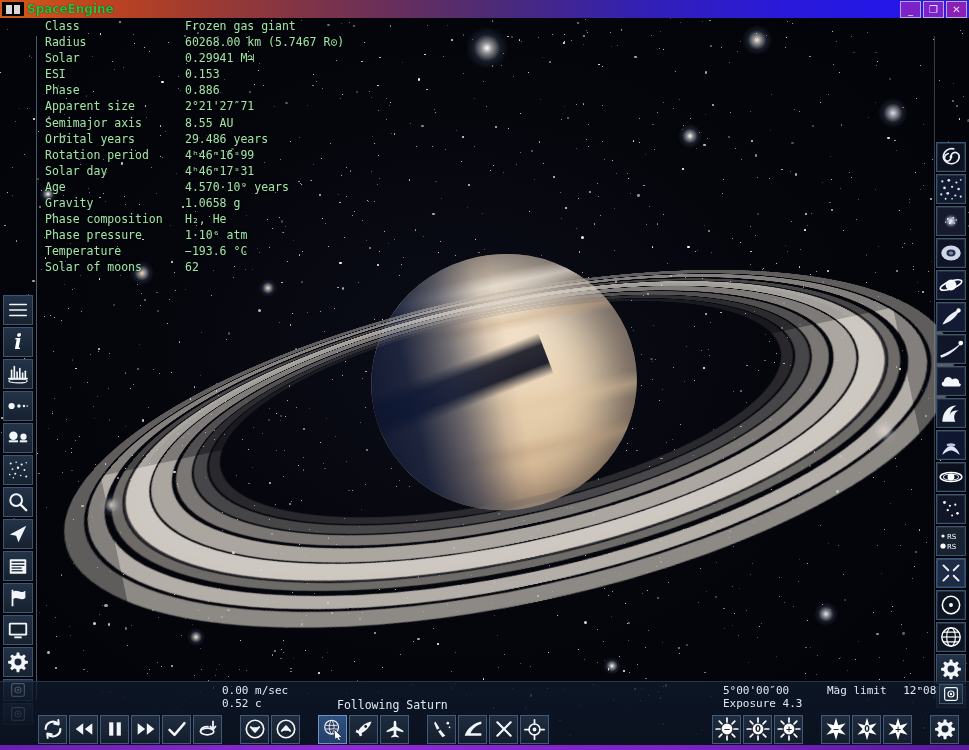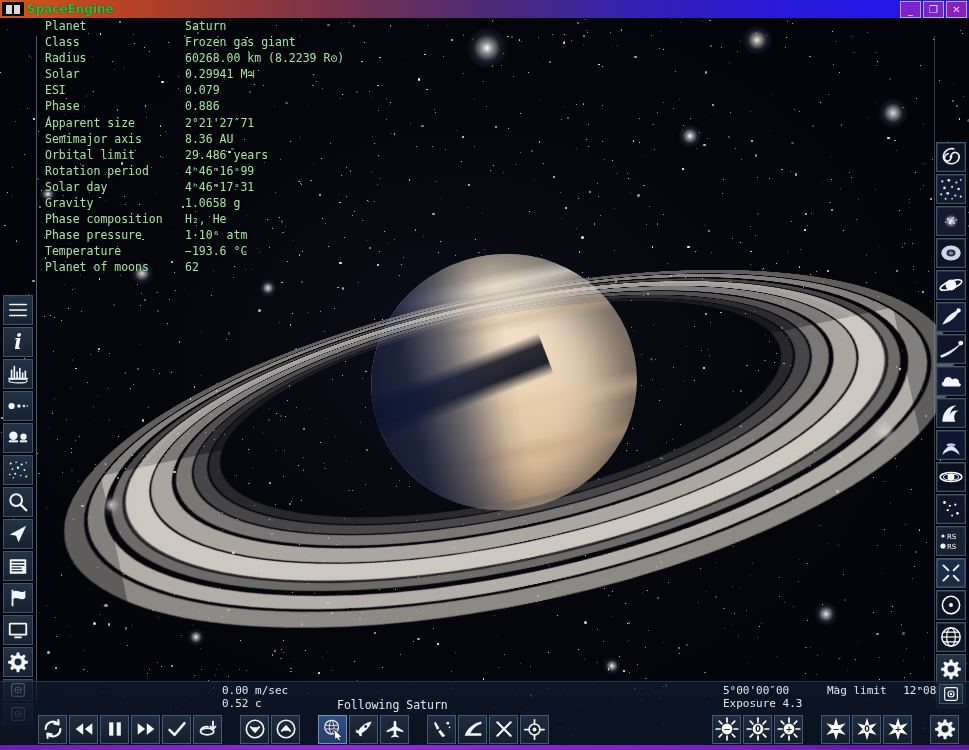--- a/index.html
+++ b/index.html
@@ -1667,7 +1667,6 @@
   </div>
 
   <div id="info">
-      <div class="inforow"><span class="infokey">Planet</span><span class="infoval">Saturn</span></div>
       <div class="inforow"><span class="infokey">Class</span><span class="infoval">Frozen gas giant</span></div>
       <div class="inforow"><span class="infokey">Radius</span><span class="infoval">60268.00 km (8.2239 R⊙)</span></div>
       <div class="inforow"><span class="infokey">Solar</span><span class="infoval">0.29941 M♃</span></div>

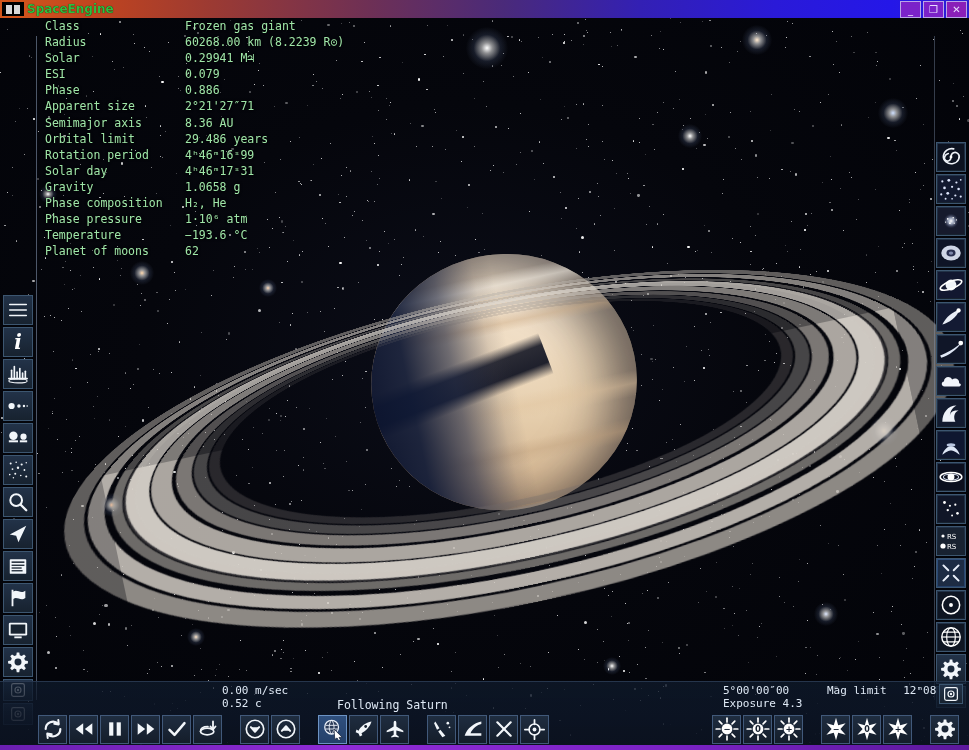--- a/index.html
+++ b/index.html
@@ -1668,7 +1668,7 @@
 
   <div id="info">
       <div class="inforow"><span class="infokey">Class</span><span class="infoval">Frozen gas giant</span></div>
-      <div class="inforow"><span class="infokey">Radius</span><span class="infoval">60268.00 km (8.2239 R⊙)</span></div>
+      <div class="inforow"><span class="infokey">Radius</span><span class="infoval">60268.00 km (5.7467 R⊙)</span></div>
       <div class="inforow"><span class="infokey">Solar</span><span class="infoval">0.29941 M♃</span></div>
       <div class="inforow"><span class="infokey">ESI</span><span class="infoval">0.079</span></div>
       <div class="inforow"><span class="infokey">Phase</span><span class="infoval">0.886</span></div>

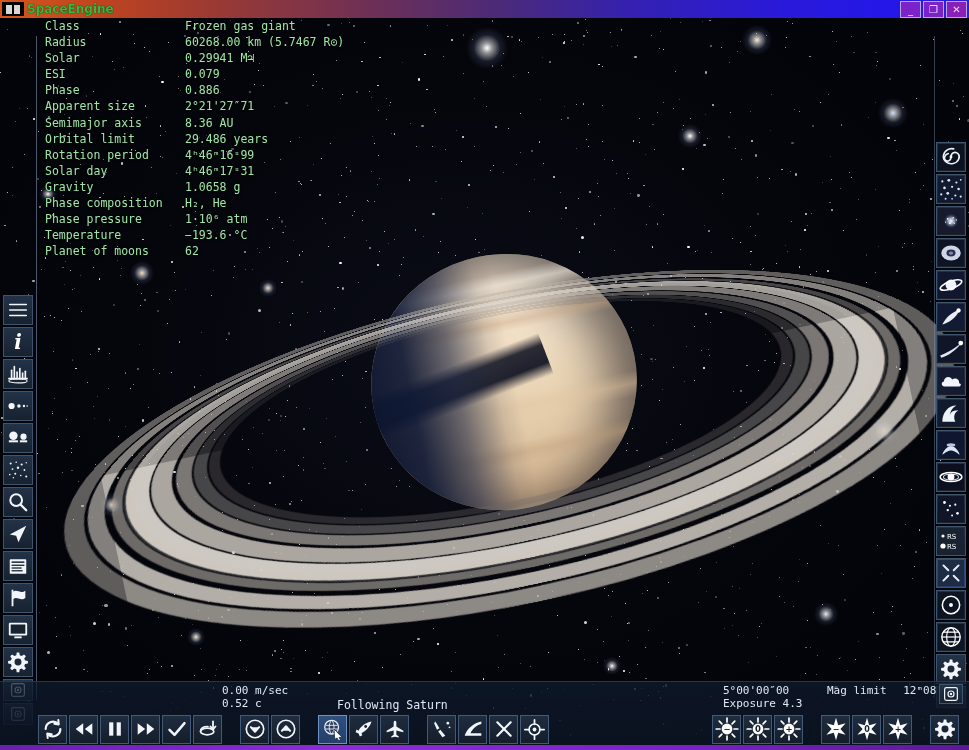--- a/index.html
+++ b/index.html
@@ -1670,7 +1670,7 @@
       <div class="inforow"><span class="infokey">Class</span><span class="infoval">Frozen gas giant</span></div>
       <div class="inforow"><span class="infokey">Radius</span><span class="infoval">60268.00 km (5.7467 R⊙)</span></div>
       <div class="inforow"><span class="infokey">Solar</span><span class="infoval">0.29941 M♃</span></div>
-      <div class="inforow"><span class="infokey">ESI</span><span class="infoval">0.079</span></div>
+      <div class="inforow"><span class="infokey">ESI</span><span class="infoval">0.153</span></div>
       <div class="inforow"><span class="infokey">Phase</span><span class="infoval">0.886</span></div>
       <div class="inforow"><span class="infokey">Apparent size</span><span class="infoval">2°21'27″71</span></div>
       <div class="inforow"><span class="infokey">Semimajor axis</span><span class="infoval">8.36 AU</span></div>

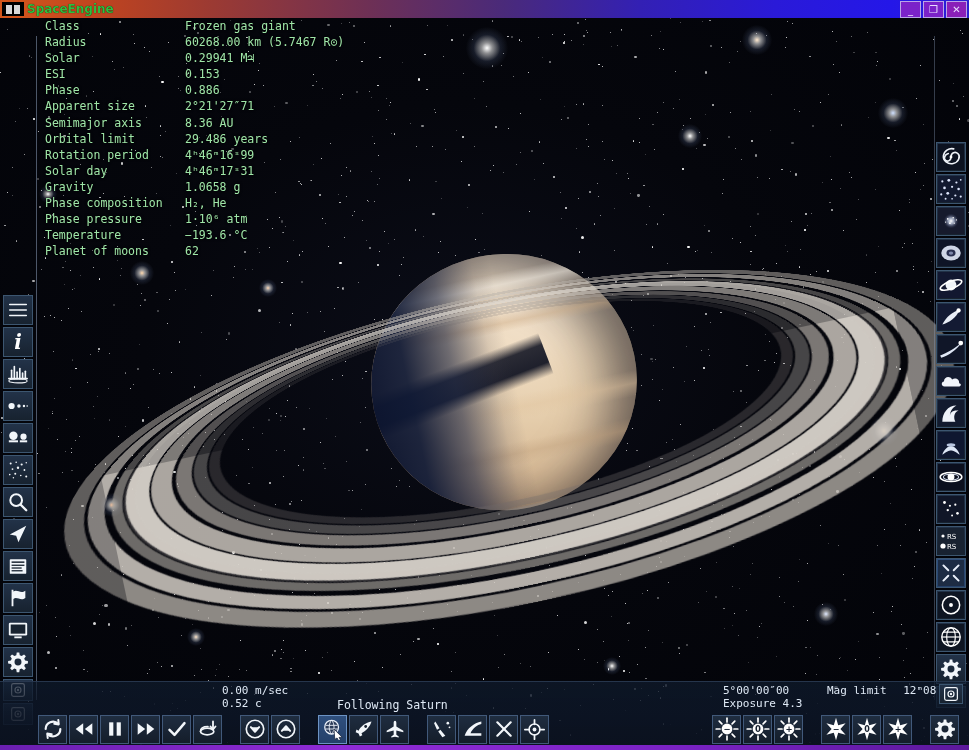--- a/index.html
+++ b/index.html
@@ -1673,7 +1673,7 @@
       <div class="inforow"><span class="infokey">ESI</span><span class="infoval">0.153</span></div>
       <div class="inforow"><span class="infokey">Phase</span><span class="infoval">0.886</span></div>
       <div class="inforow"><span class="infokey">Apparent size</span><span class="infoval">2°21'27″71</span></div>
-      <div class="inforow"><span class="infokey">Semimajor axis</span><span class="infoval">8.36 AU</span></div>
+      <div class="inforow"><span class="infokey">Semimajor axis</span><span class="infoval">8.55 AU</span></div>
       <div class="inforow"><span class="infokey">Orbital limit</span><span class="infoval">29.486 years</span></div>
       <div class="inforow"><span class="infokey">Rotation period</span><span class="infoval">4ʰ46ᵐ16ˢ99</span></div>
       <div class="inforow"><span class="infokey">Solar day</span><span class="infoval">4ʰ46ᵐ17ˢ31</span></div>

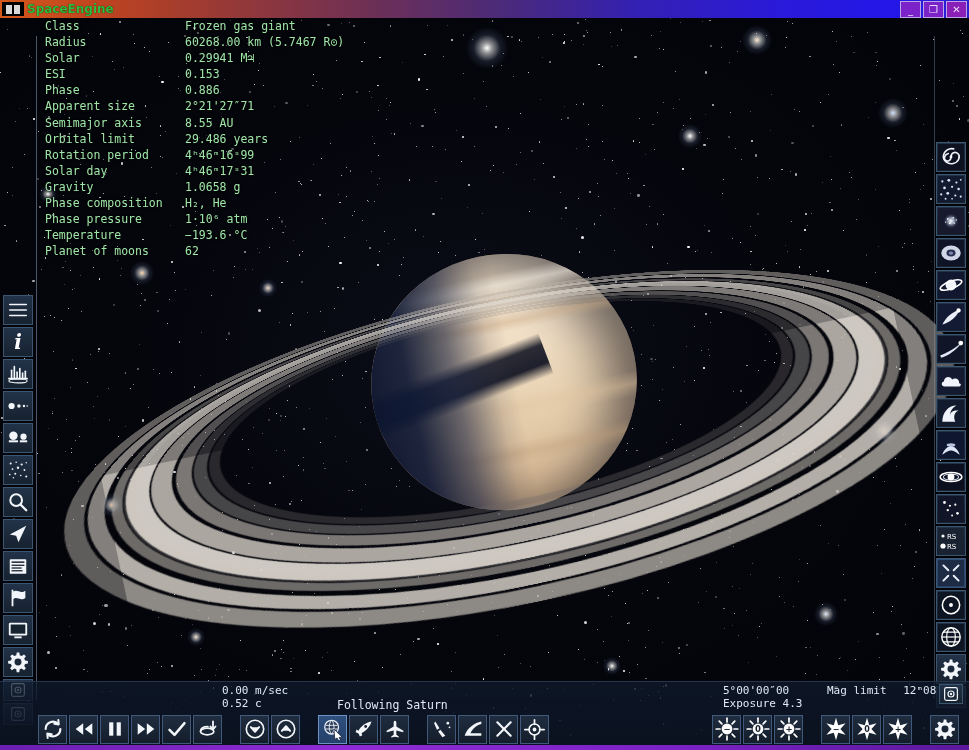--- a/index.html
+++ b/index.html
@@ -1674,7 +1674,7 @@
       <div class="inforow"><span class="infokey">Phase</span><span class="infoval">0.886</span></div>
       <div class="inforow"><span class="infokey">Apparent size</span><span class="infoval">2°21'27″71</span></div>
       <div class="inforow"><span class="infokey">Semimajor axis</span><span class="infoval">8.55 AU</span></div>
-      <div class="inforow"><span class="infokey">Orbital limit</span><span class="infoval">29.486 years</span></div>
+      <div class="inforow"><span class="infokey">Orbital years</span><span class="infoval">29.486 years</span></div>
       <div class="inforow"><span class="infokey">Rotation period</span><span class="infoval">4ʰ46ᵐ16ˢ99</span></div>
       <div class="inforow"><span class="infokey">Solar day</span><span class="infoval">4ʰ46ᵐ17ˢ31</span></div>
       <div class="inforow"><span class="infokey">Gravity</span><span class="infoval">1.0658 g</span></div>

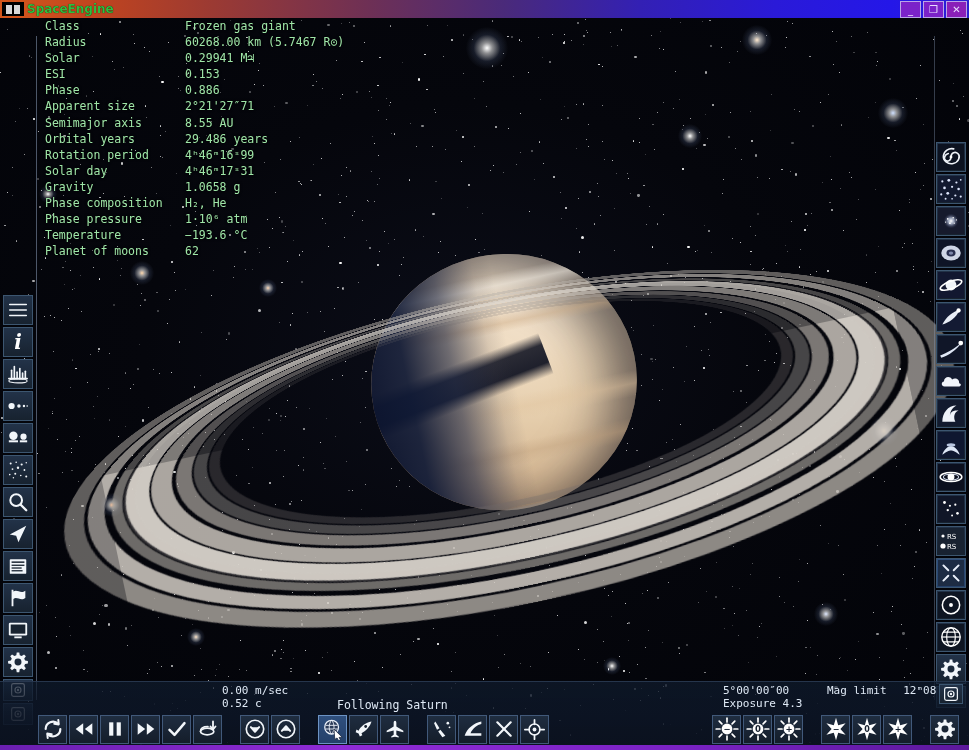--- a/index.html
+++ b/index.html
@@ -1677,6 +1677,7 @@
       <div class="inforow"><span class="infokey">Orbital years</span><span class="infoval">29.486 years</span></div>
       <div class="inforow"><span class="infokey">Rotation period</span><span class="infoval">4ʰ46ᵐ16ˢ99</span></div>
       <div class="inforow"><span class="infokey">Solar day</span><span class="infoval">4ʰ46ᵐ17ˢ31</span></div>
+      <div class="inforow"><span class="infokey">Age</span><span class="infoval">4.570·10⁹ years</span></div>
       <div class="inforow"><span class="infokey">Gravity</span><span class="infoval">1.0658 g</span></div>
       <div class="inforow"><span class="infokey">Phase composition</span><span class="infoval">H₂, He</span></div>
       <div class="inforow"><span class="infokey">Phase pressure</span><span class="infoval">1·10⁶ atm</span></div>

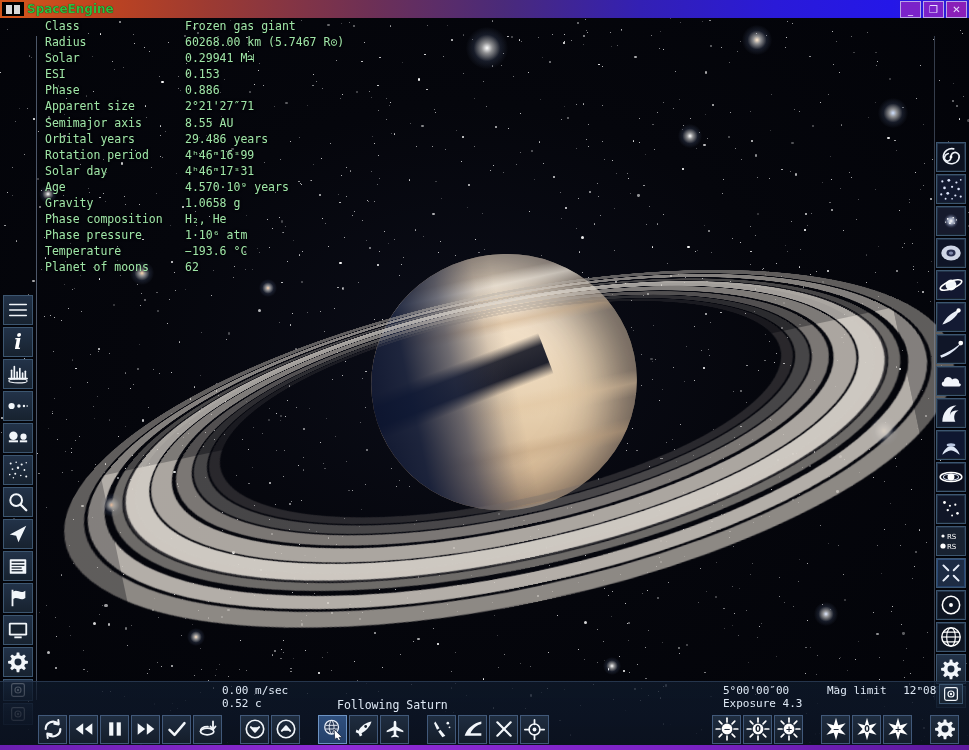--- a/index.html
+++ b/index.html
@@ -1682,7 +1682,7 @@
       <div class="inforow"><span class="infokey">Phase composition</span><span class="infoval">H₂, He</span></div>
       <div class="inforow"><span class="infokey">Phase pressure</span><span class="infoval">1·10⁶ atm</span></div>
       <div class="inforow"><span class="infokey">Temperature</span><span class="infoval">−193.6 °C</span></div>
-      <div class="inforow"><span class="infokey">Planet of moons</span><span class="infoval">62</span></div>
+      <div class="inforow"><span class="infokey">Solar of moons</span><span class="infoval">62</span></div>
     </div>
 
   <div class="sidebar" id="left-sidebar">

